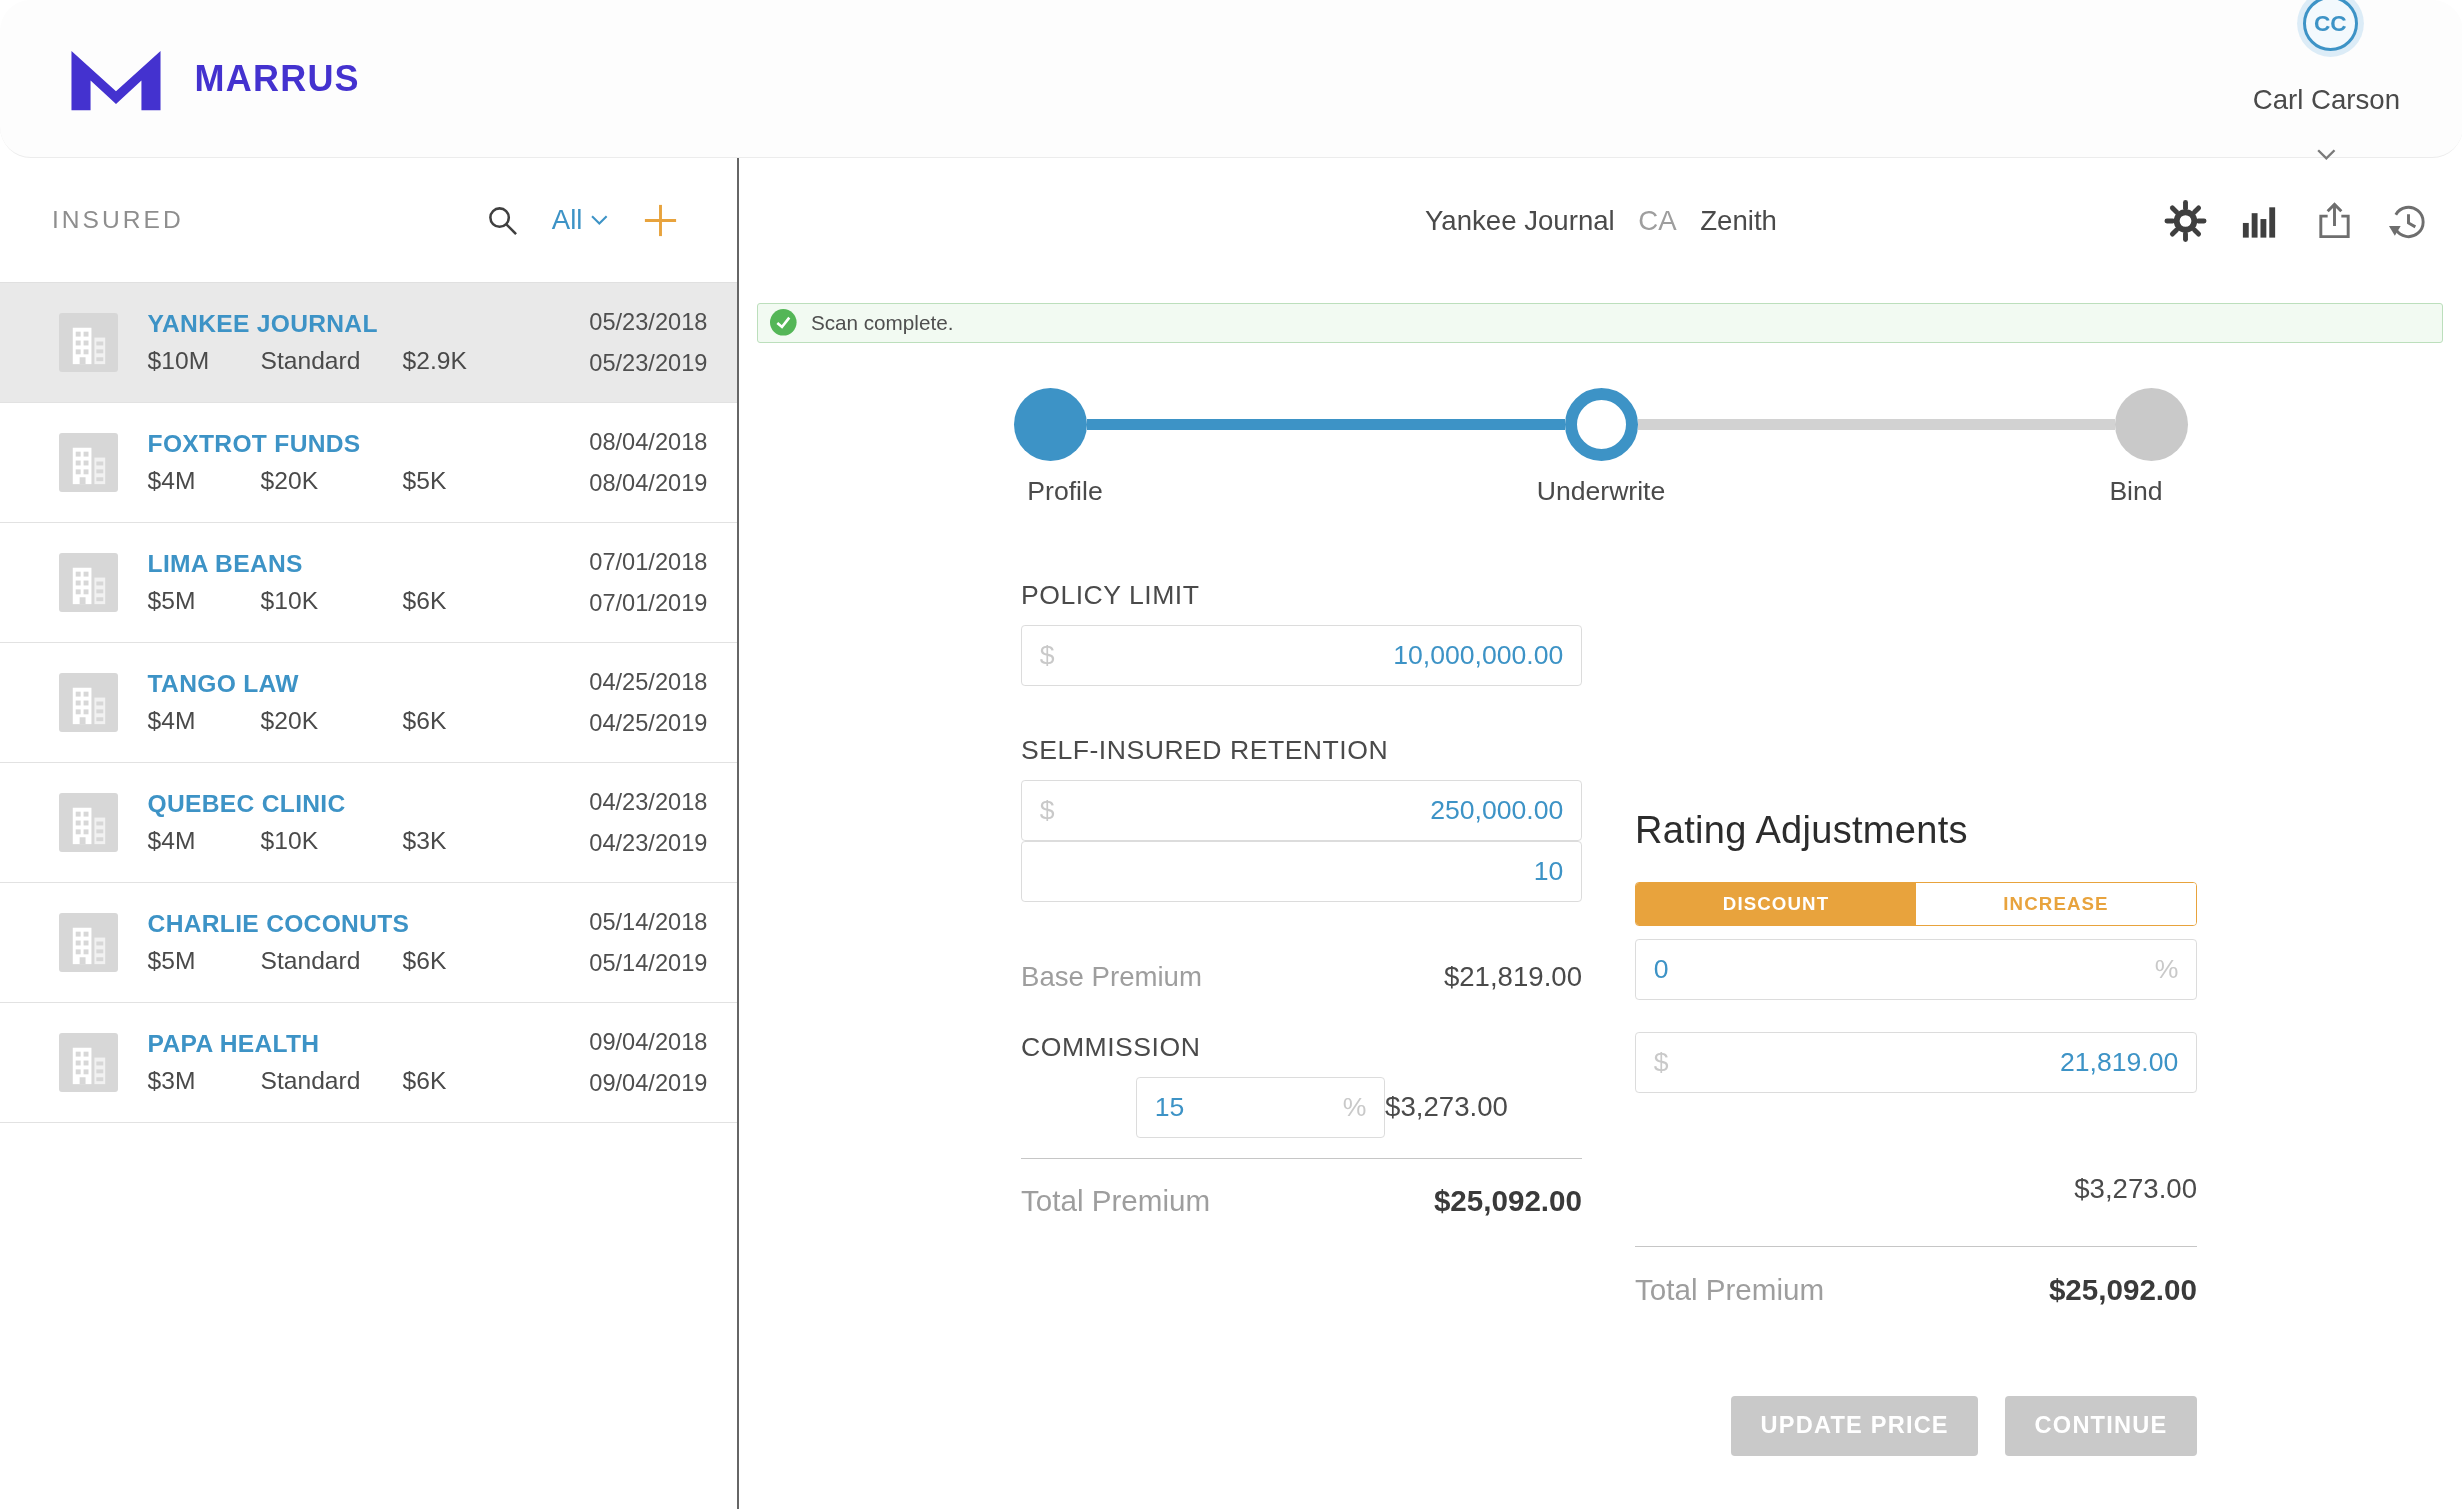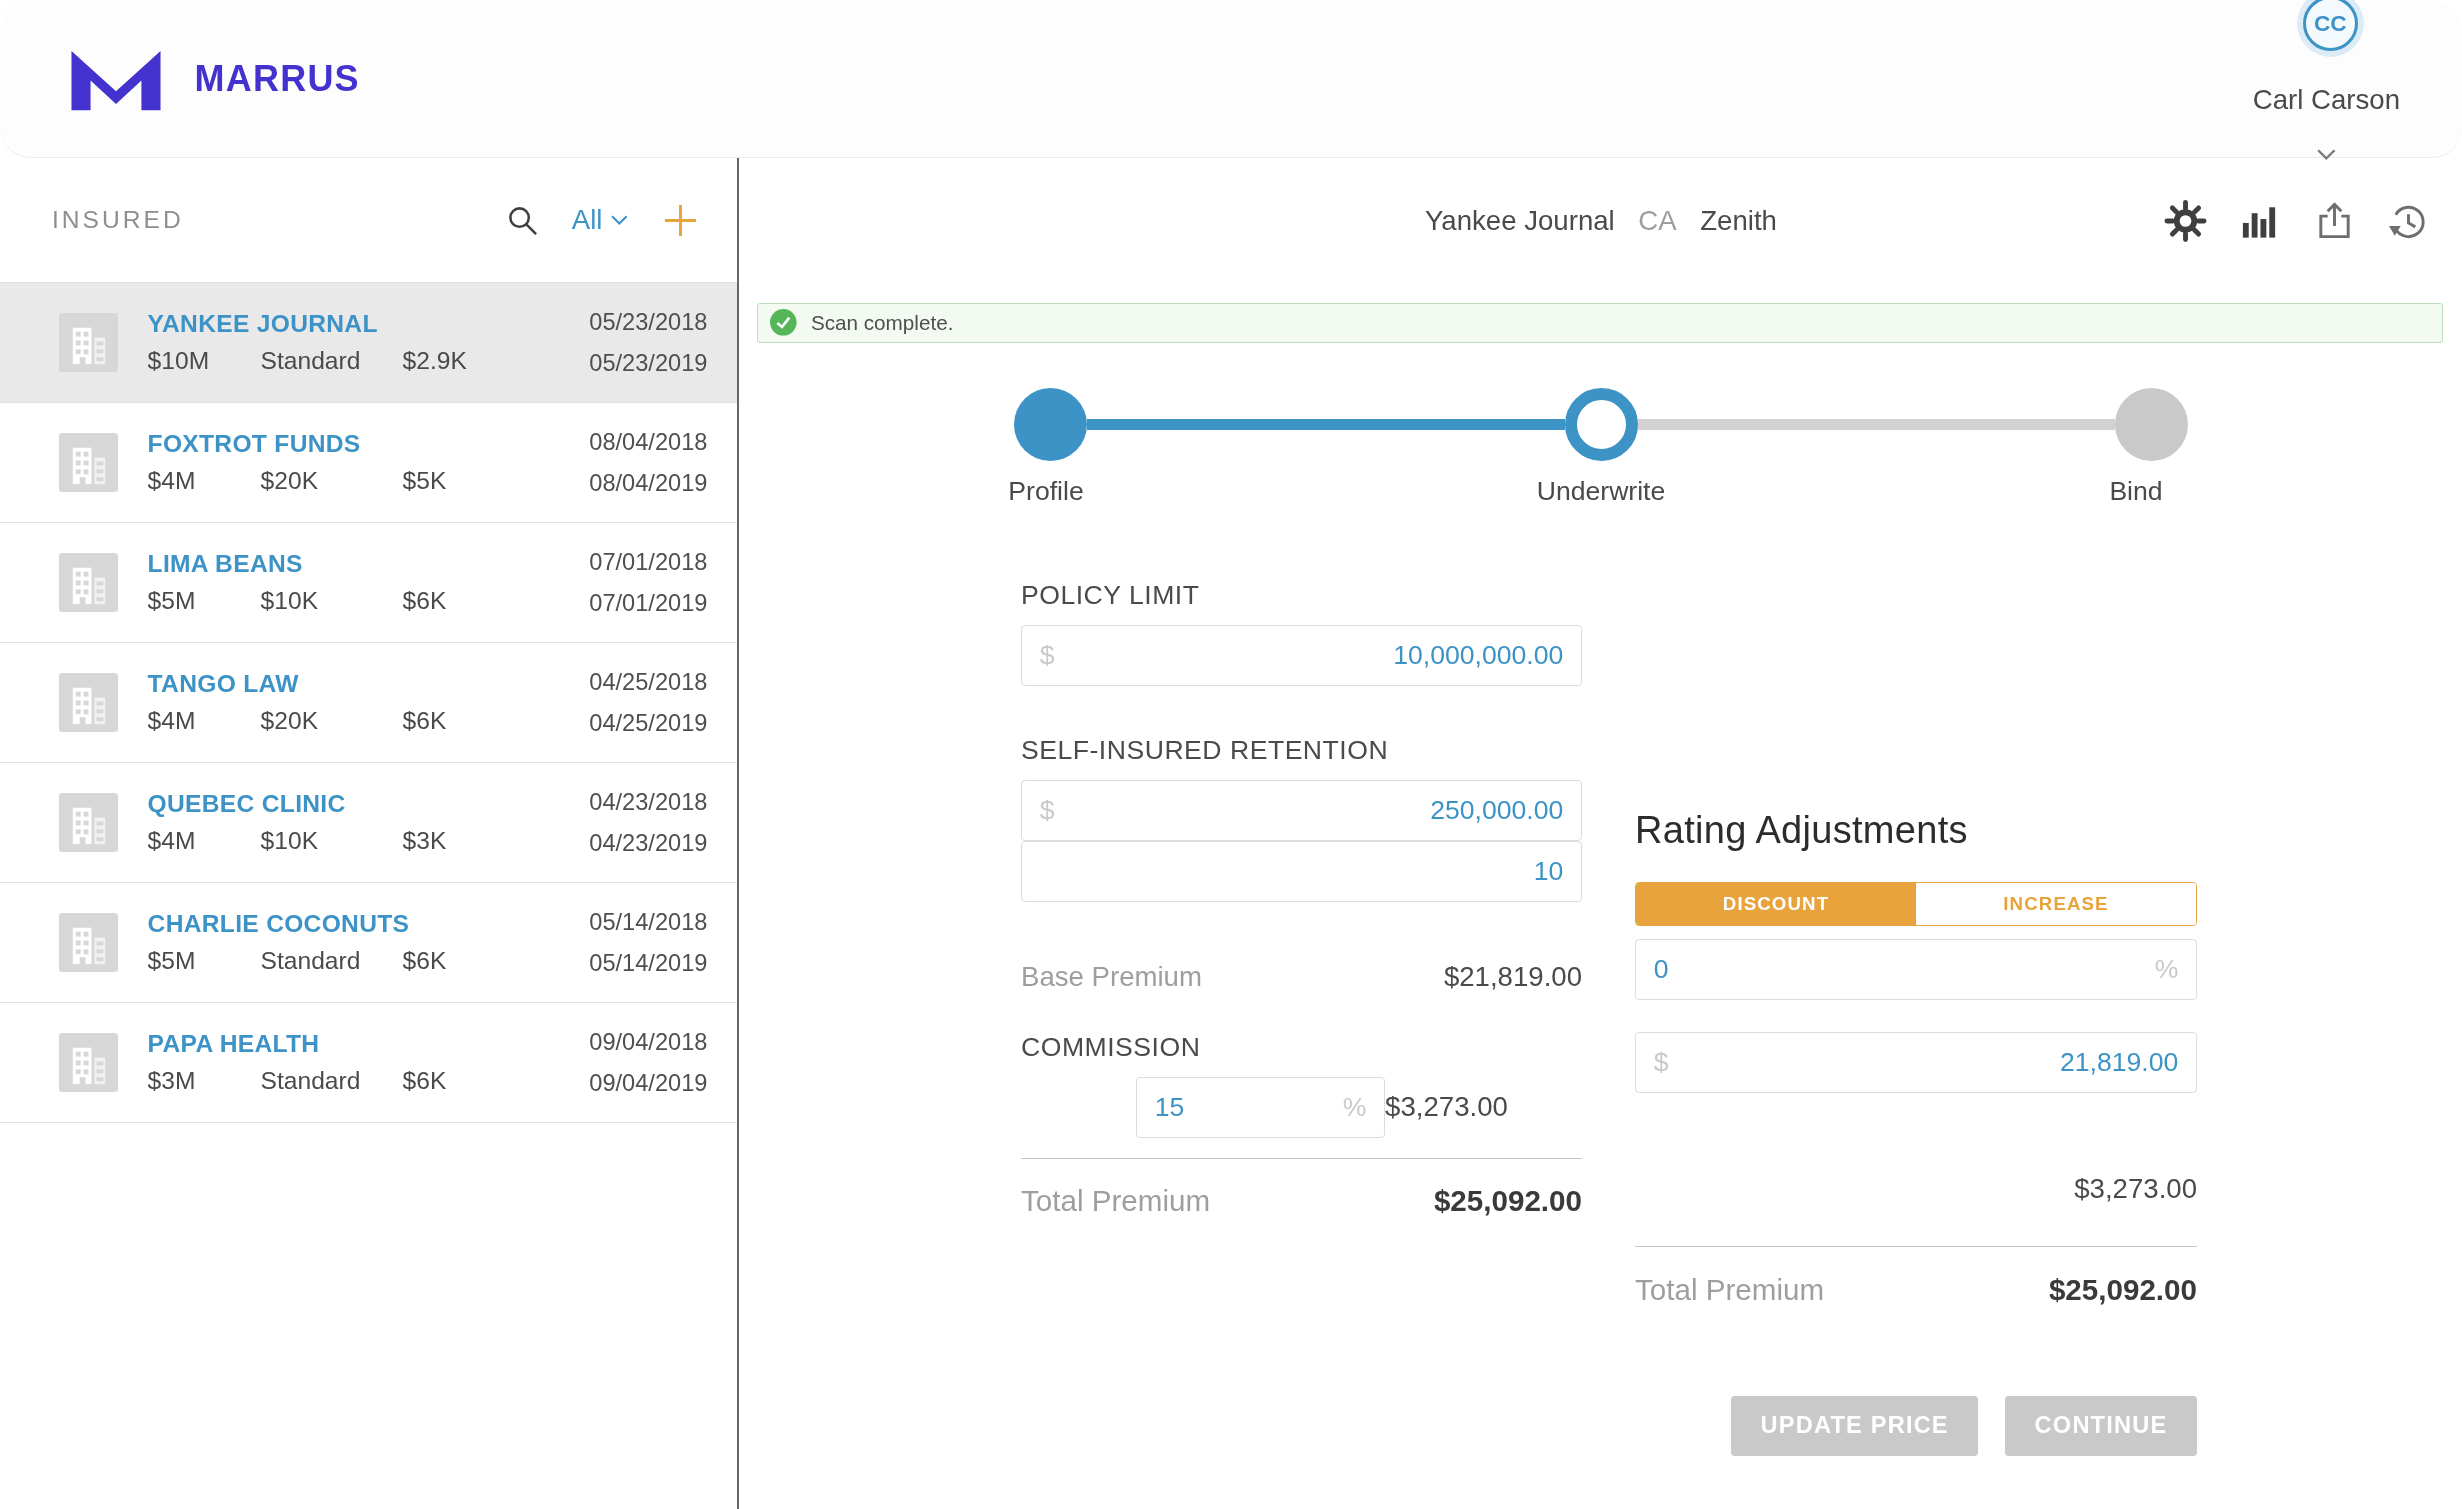--- a/index.html
+++ b/index.html
@@ -36,7 +36,7 @@
   .main{flex:1;min-width:0;position:relative;}
   
   .sidebar-header{
-    height:125px;display:flex;align-items:center;padding:0 37px 0 52px;
+    height:125px;display:flex;align-items:center;padding:0 57px 0 52px;
     border-bottom:1px solid #e0e0e0;
   }
   .sidebar-title{font-size:24.6px;color:#8e8e8e;letter-spacing:3px;flex:1;}

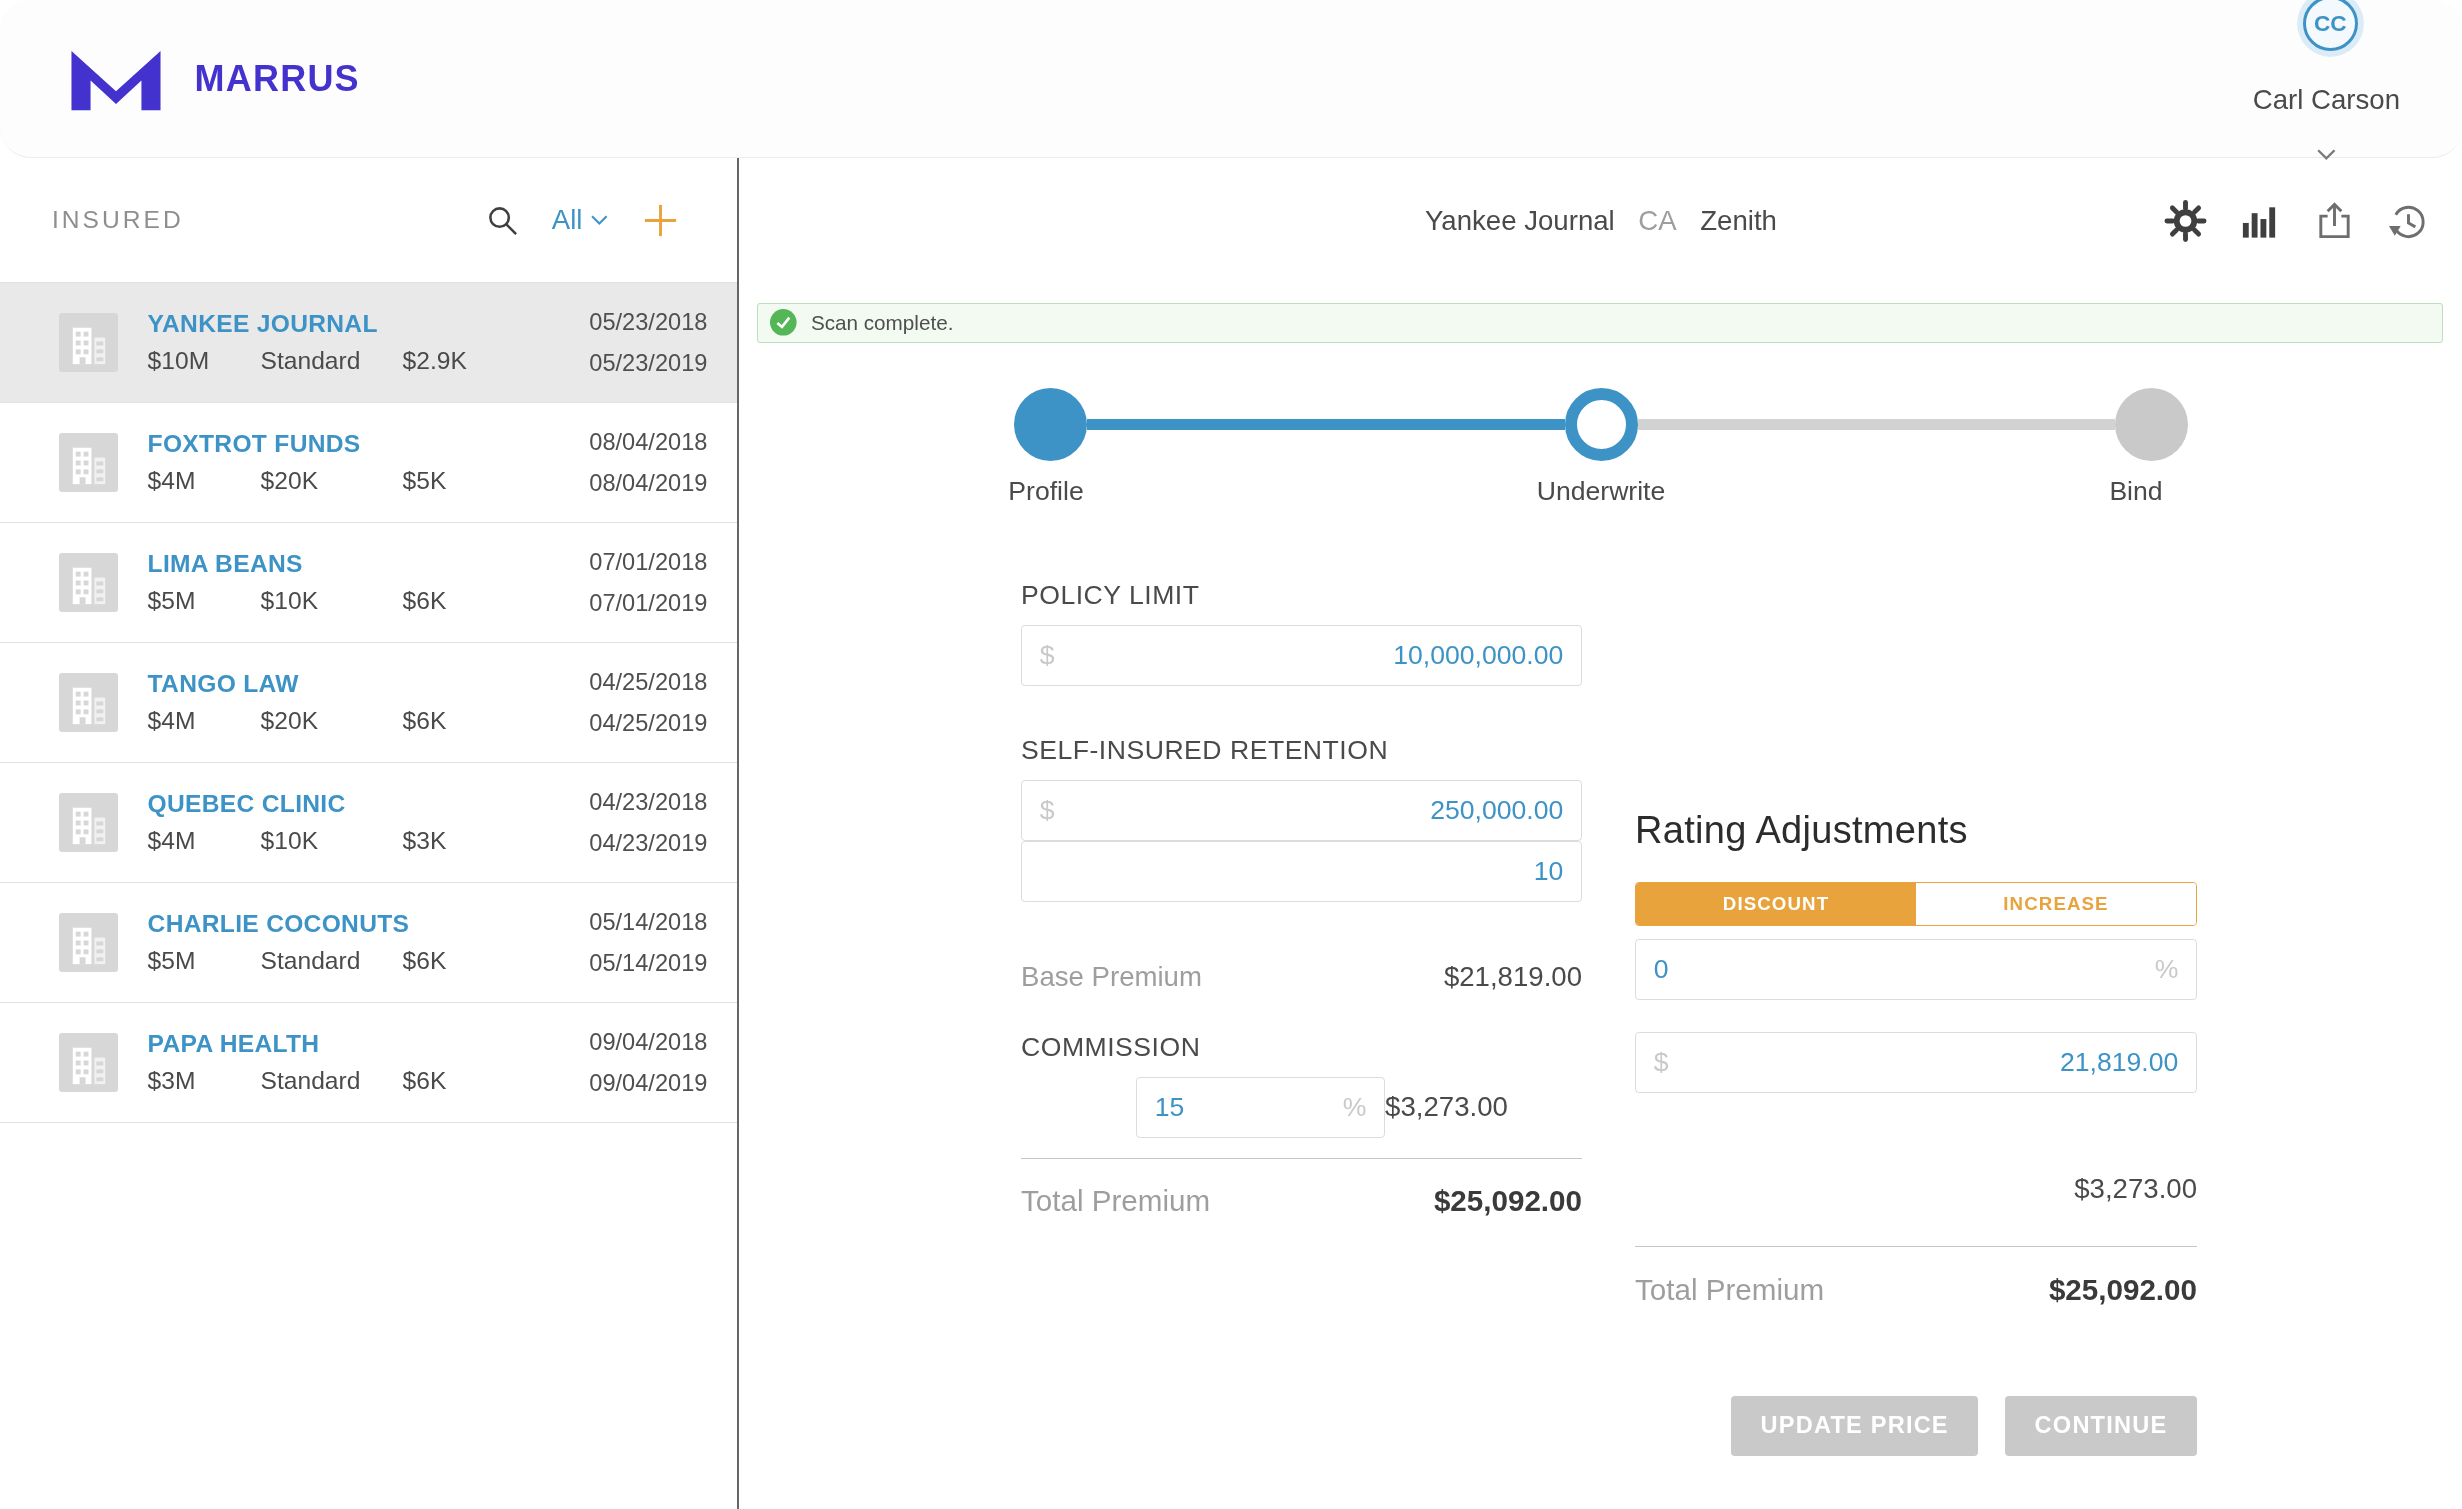--- a/index.html
+++ b/index.html
@@ -80,7 +80,7 @@
   .bar.active-bar{background:var(--accent-blue);}
   .step-labels{position:relative;height:33px;margin-top:15.8px;font-size:26.6px;color:var(--text-dark);}
   .step-labels span{position:absolute;top:0;white-space:nowrap;}
-  .sl1{left:32px;transform:translateX(-50%);}
+  .sl1{left:51px;transform:translateX(-50%);}
   .sl2{left:50%;transform:translateX(-50%);}
   .sl3{right:52px;transform:translateX(50%);}
   

